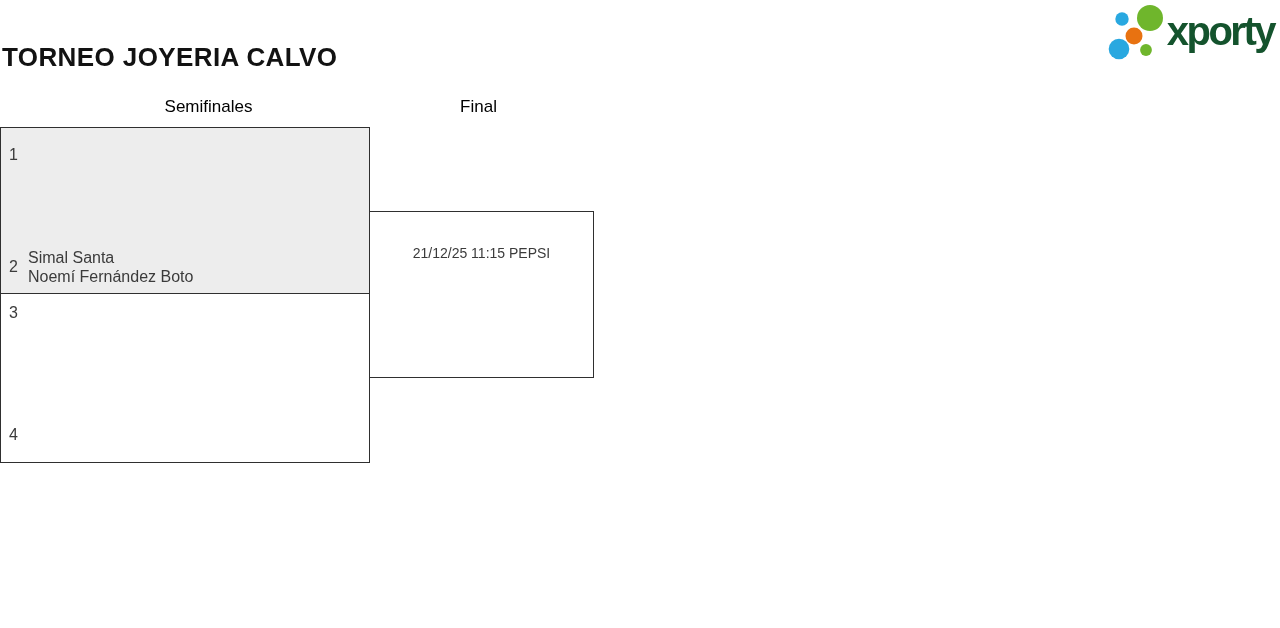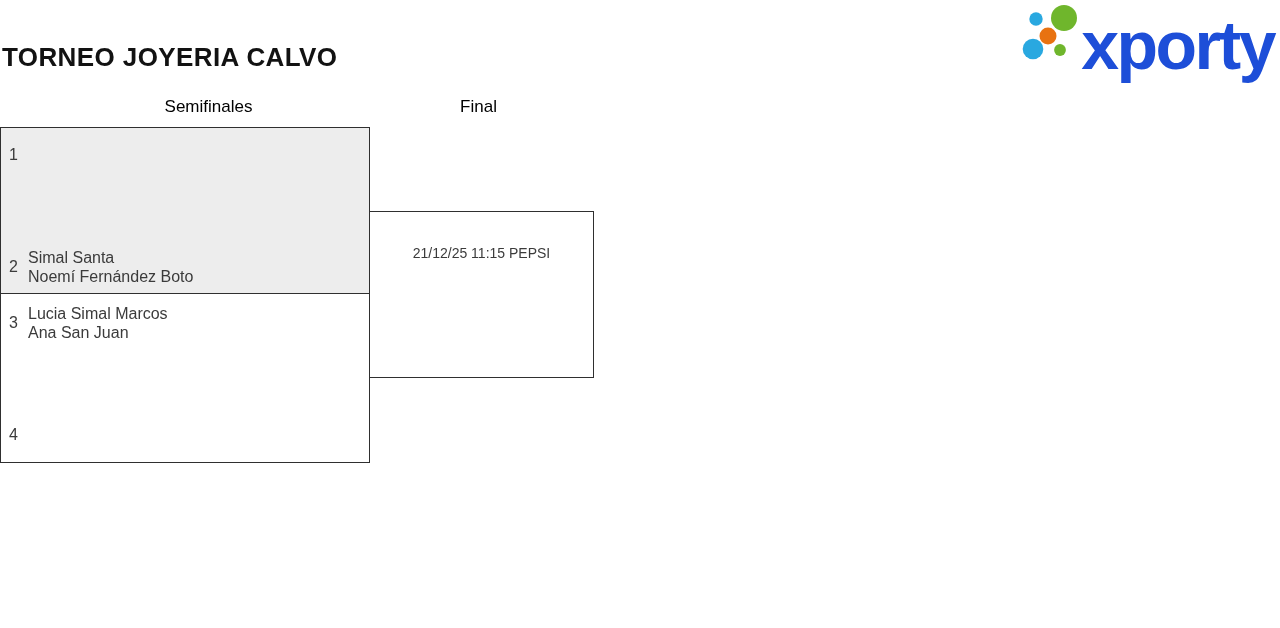--- a/index.html
+++ b/index.html
@@ -39,10 +39,10 @@
   }
   .logo-dots { display: block; }
   .wordmark {
-    font-size: 68px;
+    font-size: 40px;
     font-weight: bold;
     letter-spacing: -2.5px;
-    color: #1d4ed8;
+    color: #14532d;
     line-height: 1;
     margin-top: 8px;
     margin-left: -2px;

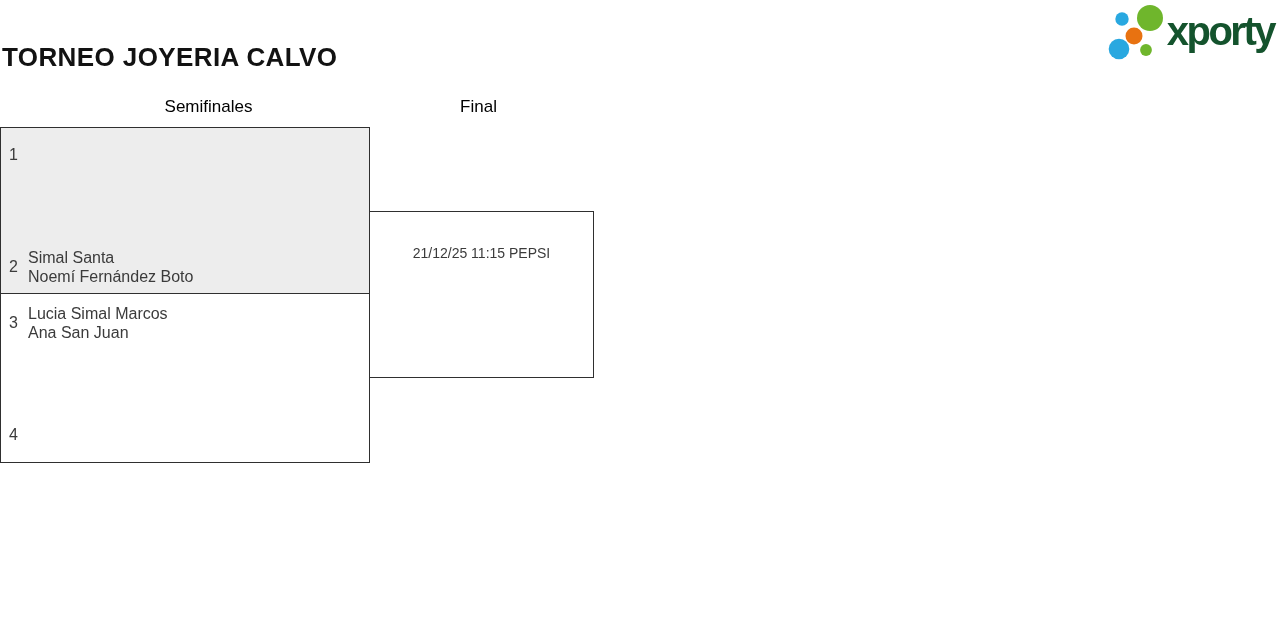--- a/index.html
+++ b/index.html
@@ -167,10 +167,6 @@
   <div class="match m2">
     <div class="slot s1">
       <span class="seed">3</span>
-      <span class="names">
-        <div>Lucia Simal Marcos</div>
-        <div>Ana San Juan</div>
-      </span>
     </div>
     <div class="slot s2">
       <span class="seed">4</span>

